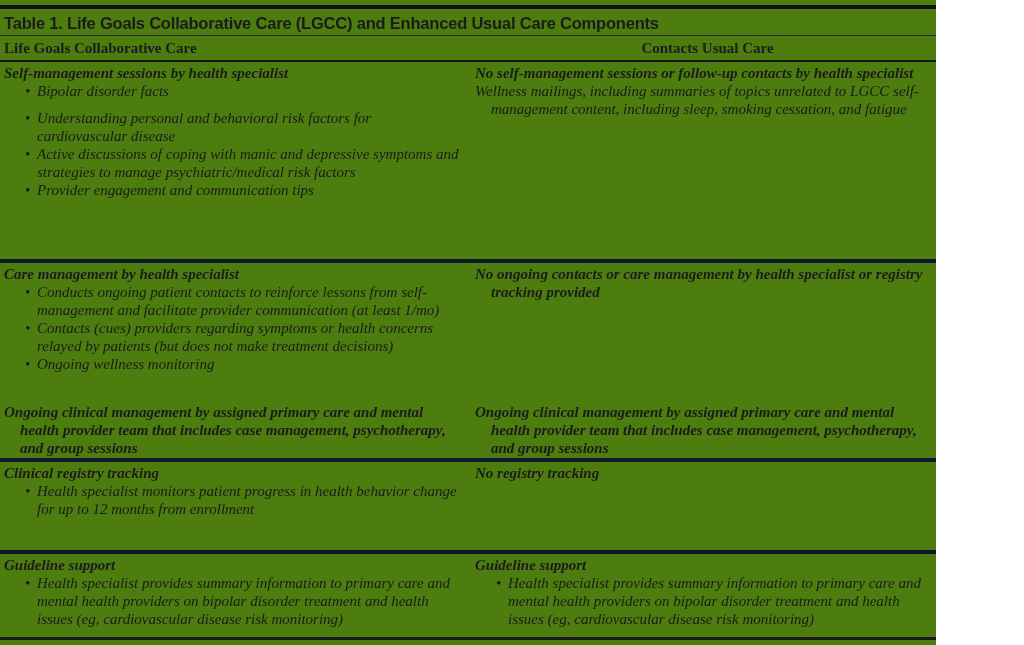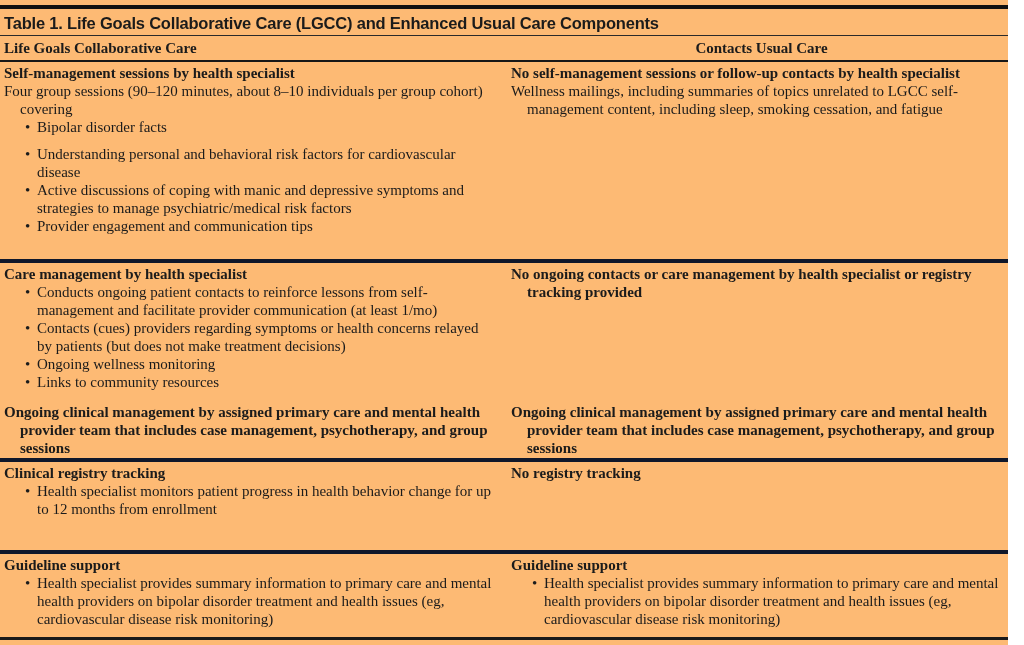--- a/index.html
+++ b/index.html
@@ -9,9 +9,9 @@
   }
   .page {
     position: relative;
-    width: 1008px;
+    width: 936px;
     height: 645px;
-    background: #fdba74;
+    background: #4d7c0f;
     color: #1b1b1b;
     font-family: "Liberation Serif", "DejaVu Serif", serif;
     font-size: 15px;

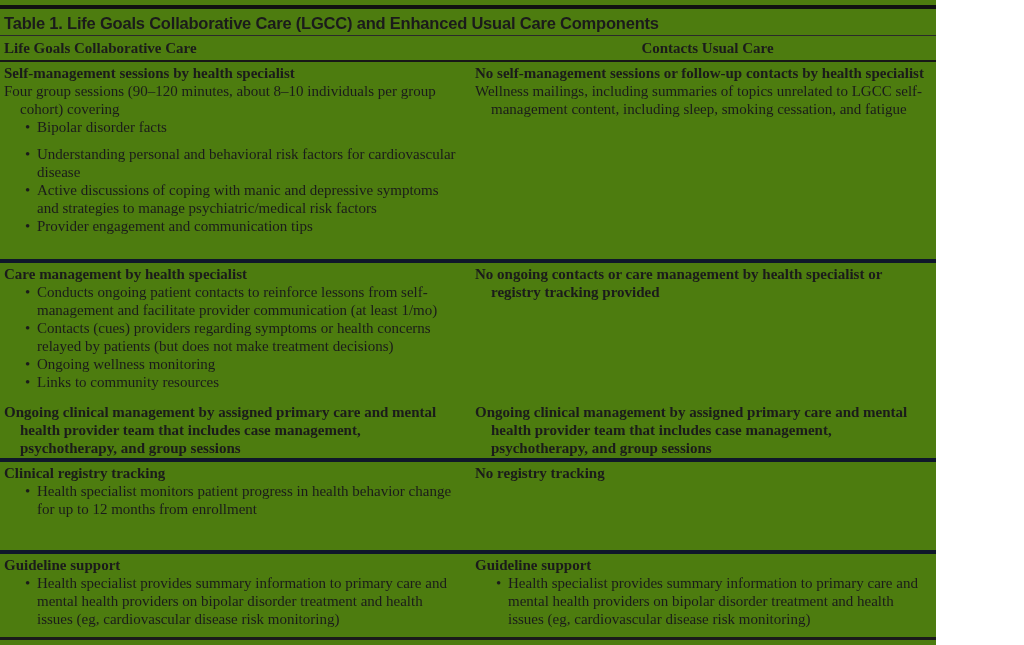--- a/index.html
+++ b/index.html
@@ -55,6 +55,7 @@
     padding: 2px 4px 0 4px;
     box-sizing: border-box;
     align-items: start;
+    font-style: italic;
   }
   .row.divided { border-top: 4px solid #0f172a; }
   .row-0 { min-height: 197px; }

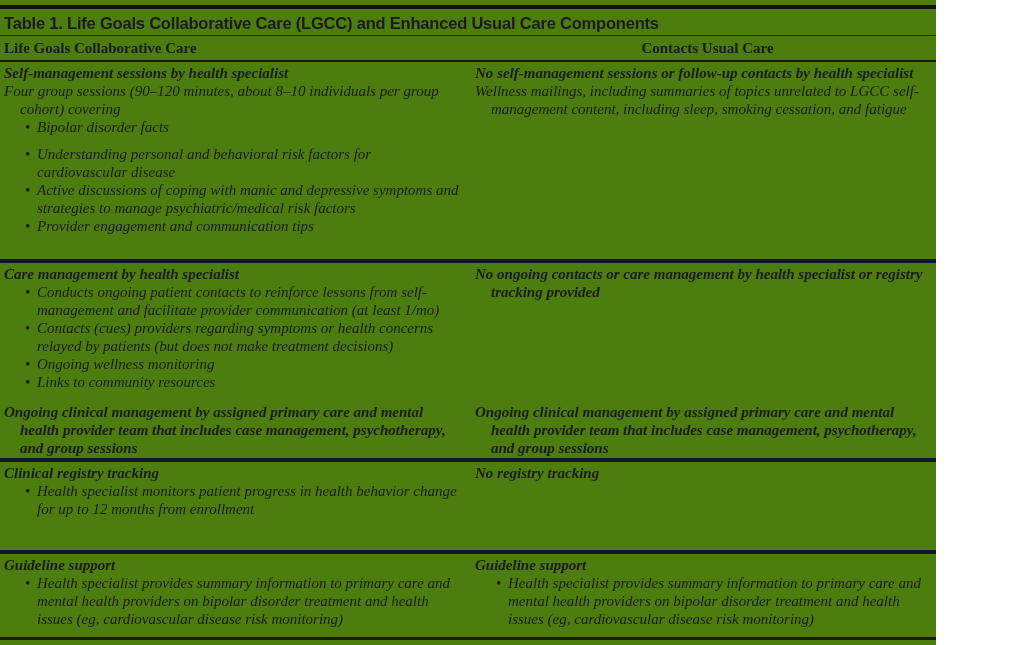--- a/index.html
+++ b/index.html
@@ -104,7 +104,6 @@
   <section class="row row-0">
     <div class="cell">
       <p class="h hang">Self-management sessions by health specialist</p>
-      <p class="hang">Four group sessions (90–120 minutes, about 8–10 individuals per group cohort) covering</p>
       <ul class="bullets">
         <li>Bipolar disorder facts</li>
         <li class="gap">Understanding personal and behavioral risk factors for cardiovascular disease</li>

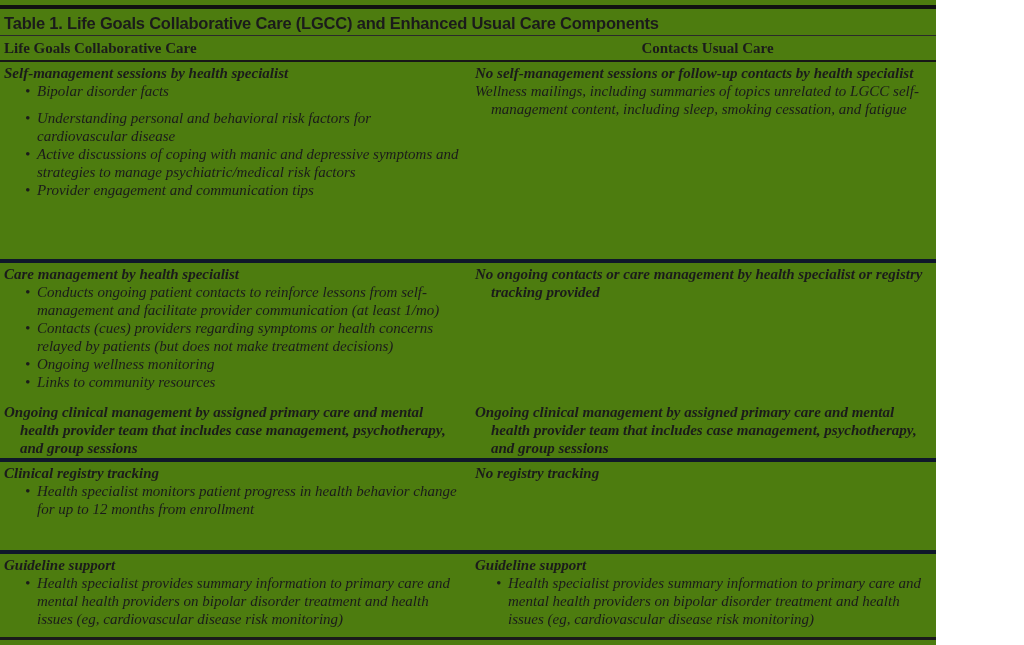--- a/index.html
+++ b/index.html
@@ -124,7 +124,6 @@
         <li>Conducts ongoing patient contacts to reinforce lessons from self-management and facilitate provider communication (at least 1/mo)</li>
         <li>Contacts (cues) providers regarding symptoms or health concerns relayed by patients (but does not make treatment decisions)</li>
         <li>Ongoing wellness monitoring</li>
-        <li>Links to community resources</li>
       </ul>
     </div>
     <div class="cell">

